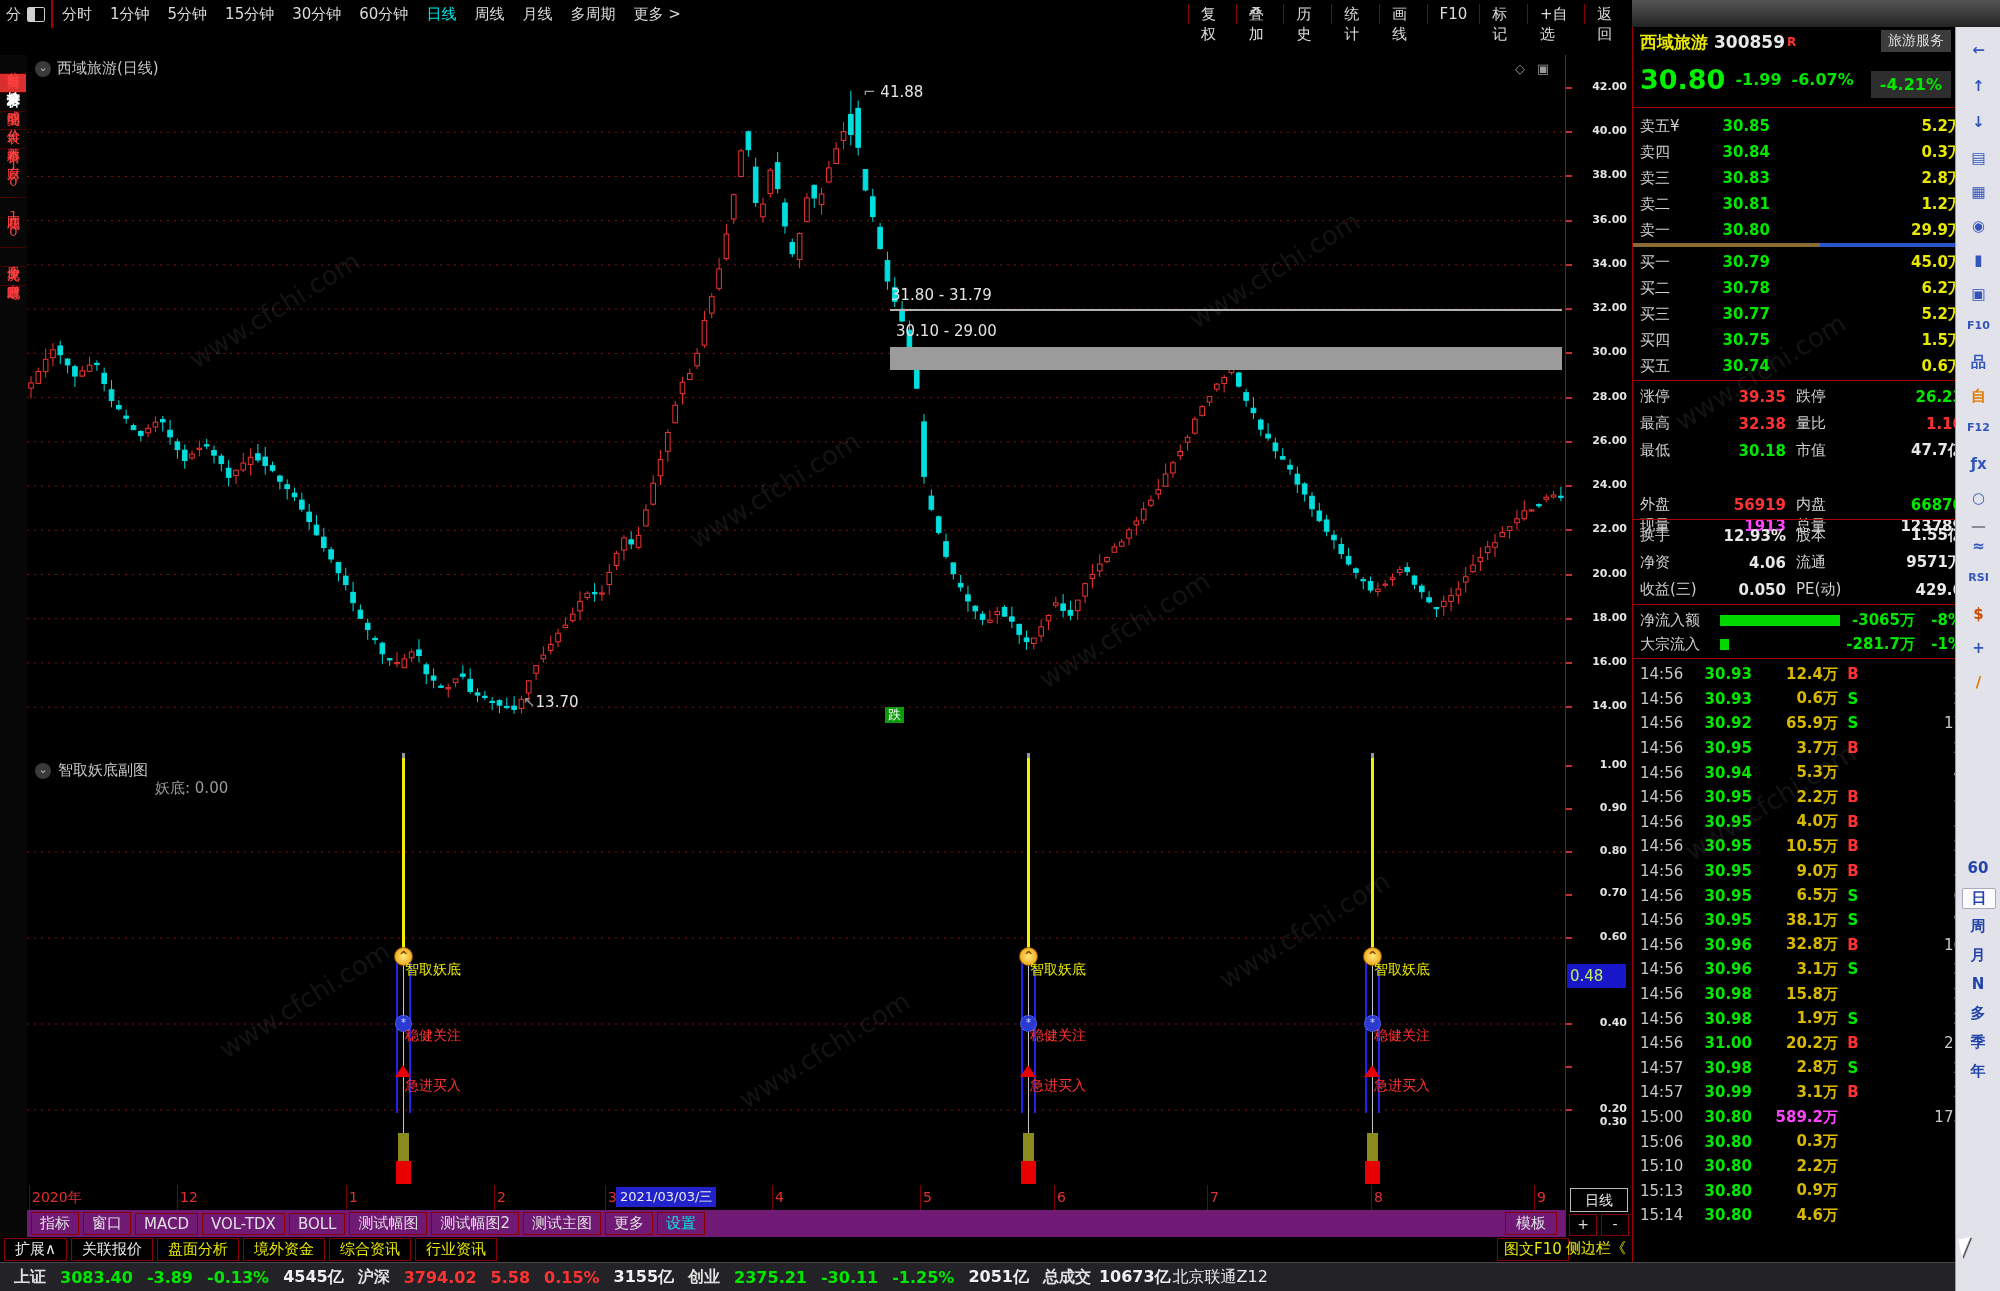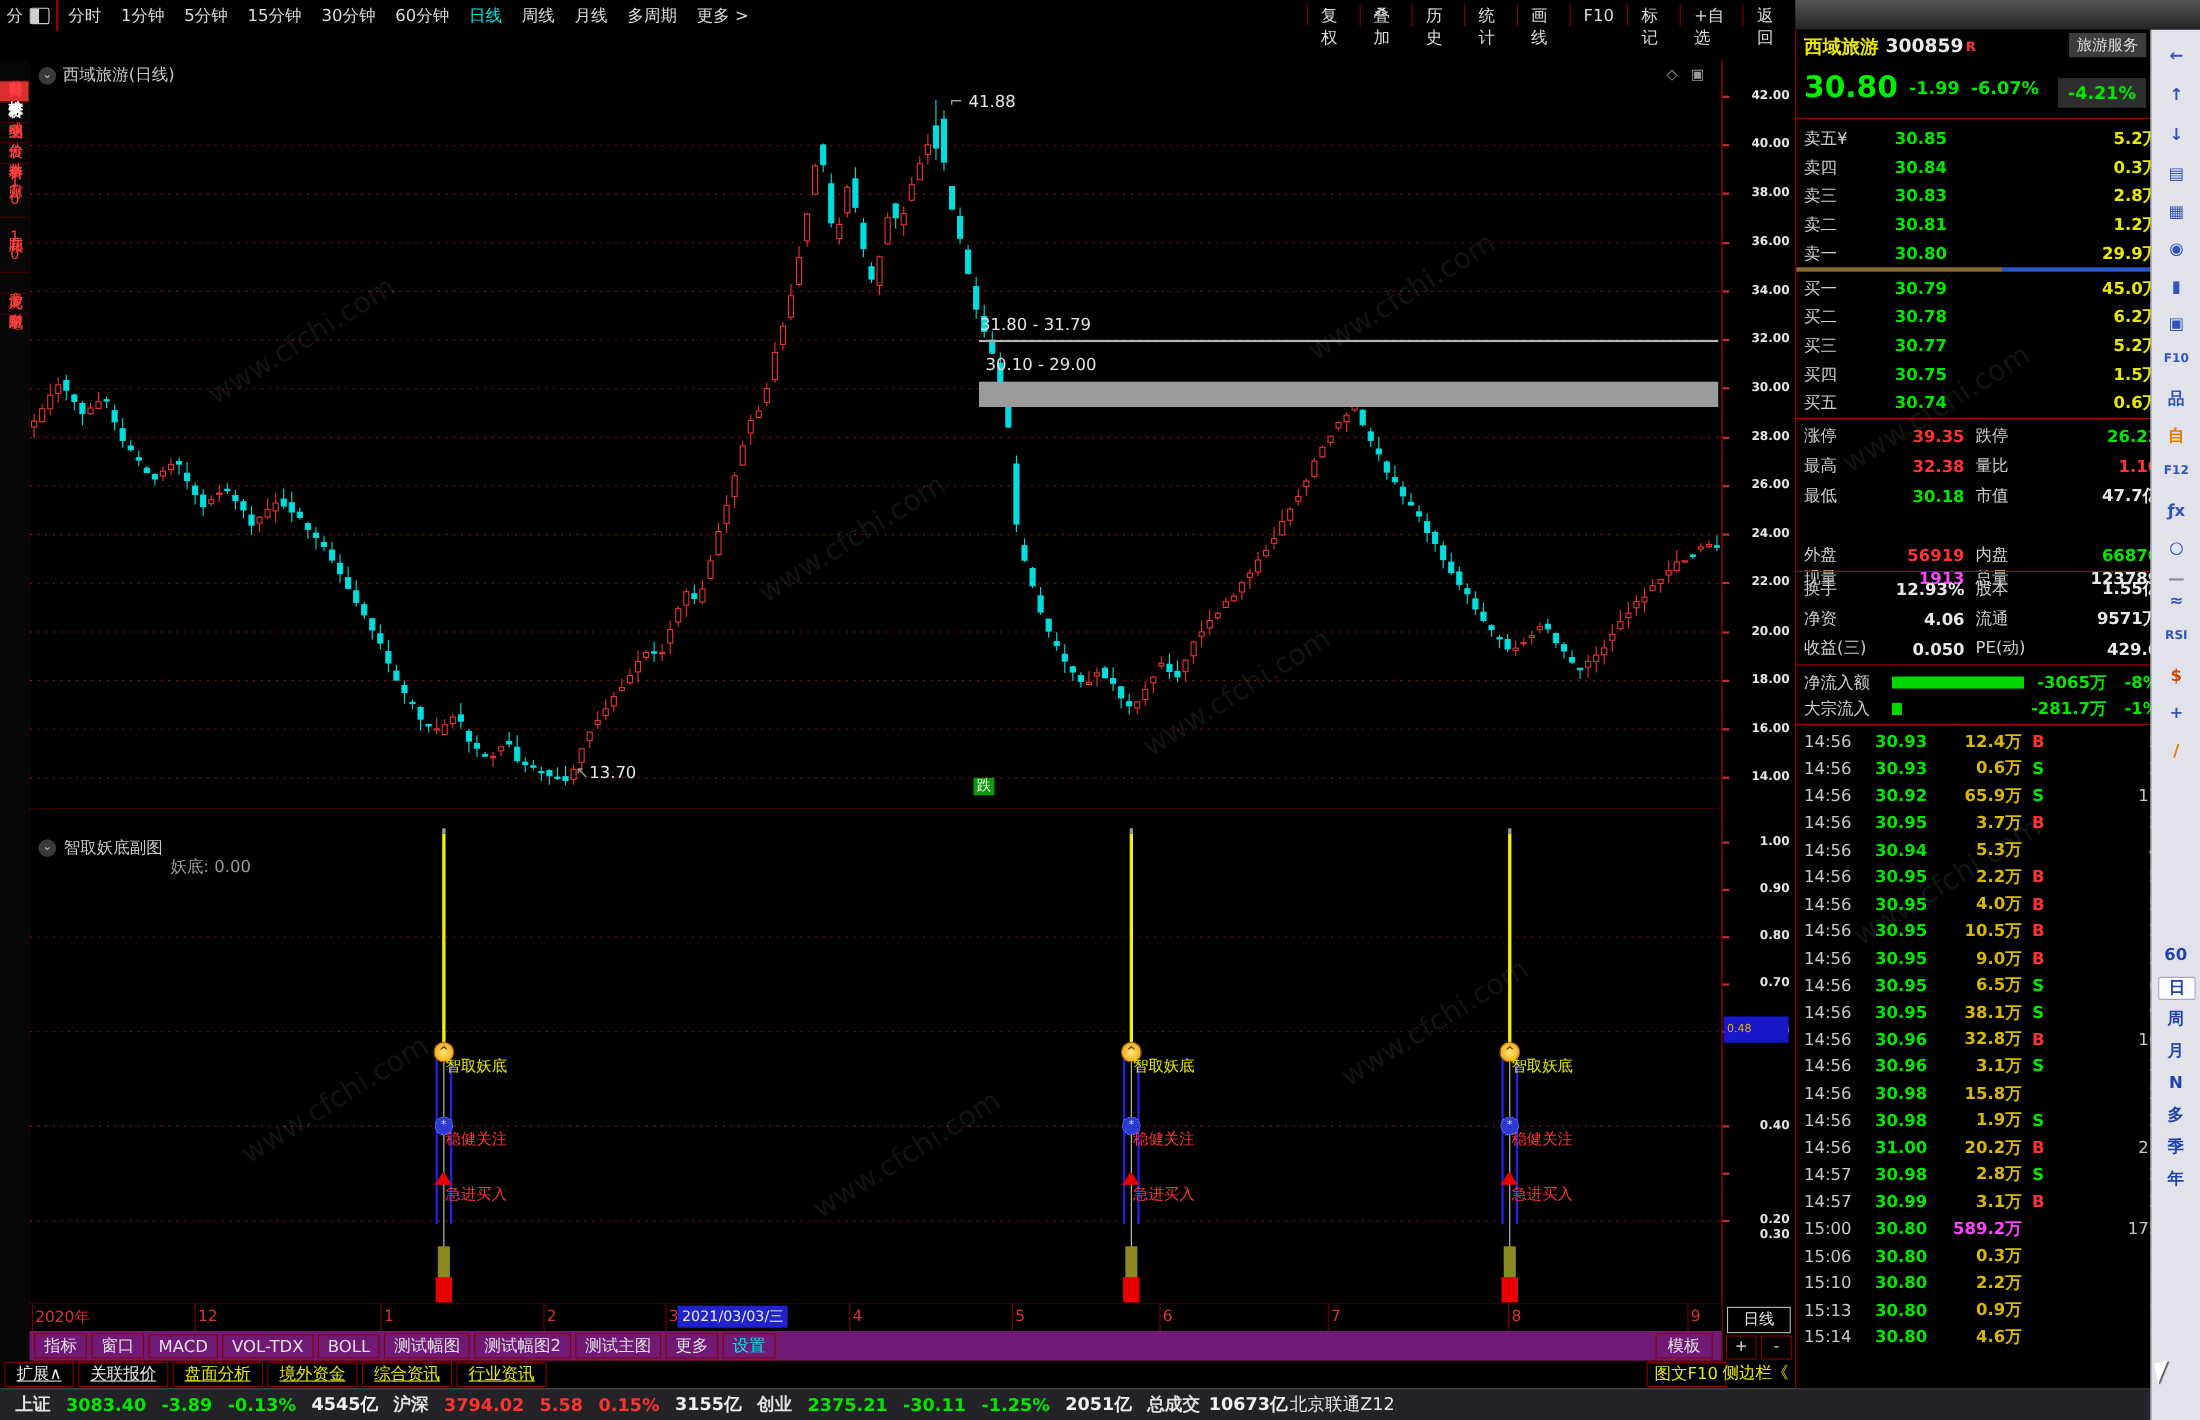--- a/index.html
+++ b/index.html
@@ -781,7 +781,7 @@
         <div class="ytick" style="top: 1047px;">0.20</div>
         <div class="ytick-dash" style="top: 1054px;"></div>
       </div>
-    <div class="abs" style="left:1px;top:869px;width:56px;height:24px;background:#1717c9;color:#eab308;font-size:10px;line-height:24px;padding-left:3px;">0.48</div>
+    <div class="abs" style="left:1px;top:909px;width:56px;height:24px;background:#1717c9;color:#bef264;font-size:15px;line-height:24px;padding-left:3px;">0.48</div>
     <div id="dailyBox">日线</div>
     <div class="zoomBtn" style="left:3px;">+</div>
     <div class="zoomBtn" style="left:35px;">-</div>

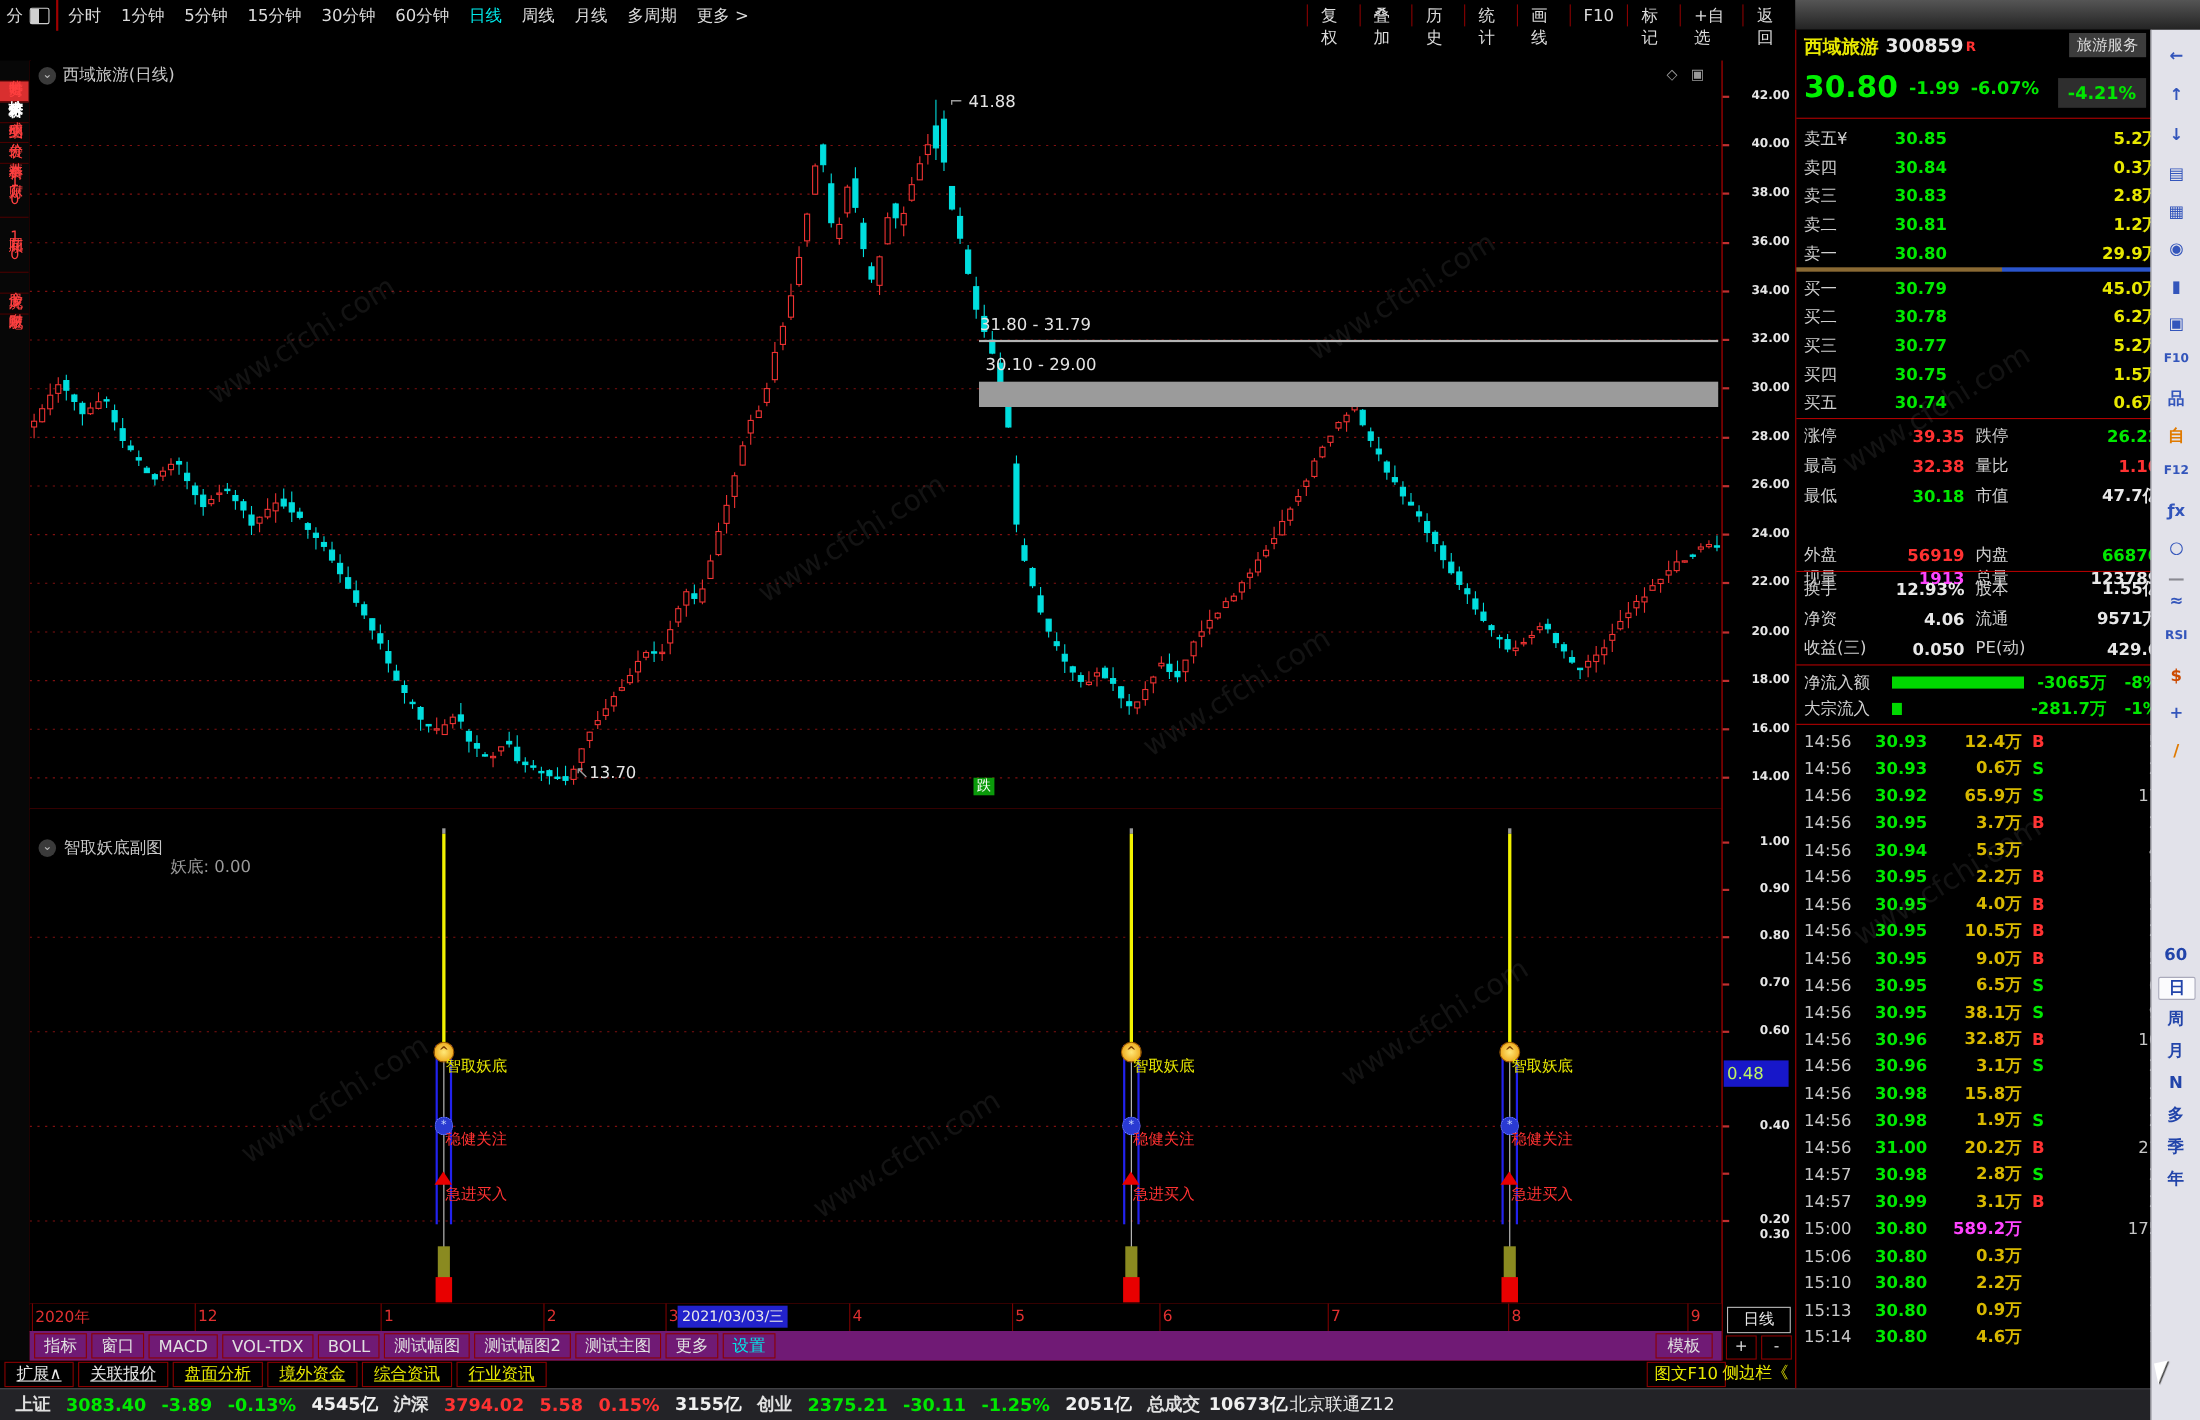--- a/index.html
+++ b/index.html
@@ -77,7 +77,7 @@
   .ind-tab.active{color:#00e8e8;border-color:#8a0000;}
   #tplBtn{position:absolute;left:1478px;top:2px;border:1px solid #8a0000;color:#e0e0e0;font-size:15px;padding:1px 10px;}
   #extRow{left:0;top:1237px;width:2000px;height:25px;background:#000;display:flex;align-items:center;border-bottom:1px solid #3a3a3a;}
-  .ext-tab{border:1px solid #8a0000;font-size:15px;padding:0 10px;margin-left:4px;color:#e8e8e8;height:21px;line-height:21px;text-decoration:underline;}
+  .ext-tab{border:1px solid #8a0000;font-size:15px;padding:0 10px;margin-left:4px;color:#e8e8e8;height:21px;line-height:21px;}
   .ext-tab.yellow{color:#e8e800;}
   #f10Btn{position:absolute;left:1497px;top:1px;border:1px solid #8a0000;color:#e8e800;font-size:15px;padding:0 6px;height:21px;line-height:21px;}
   #sideToggle{position:absolute;left:1566px;top:1px;color:#e8e800;font-size:15px;height:21px;line-height:21px;}

